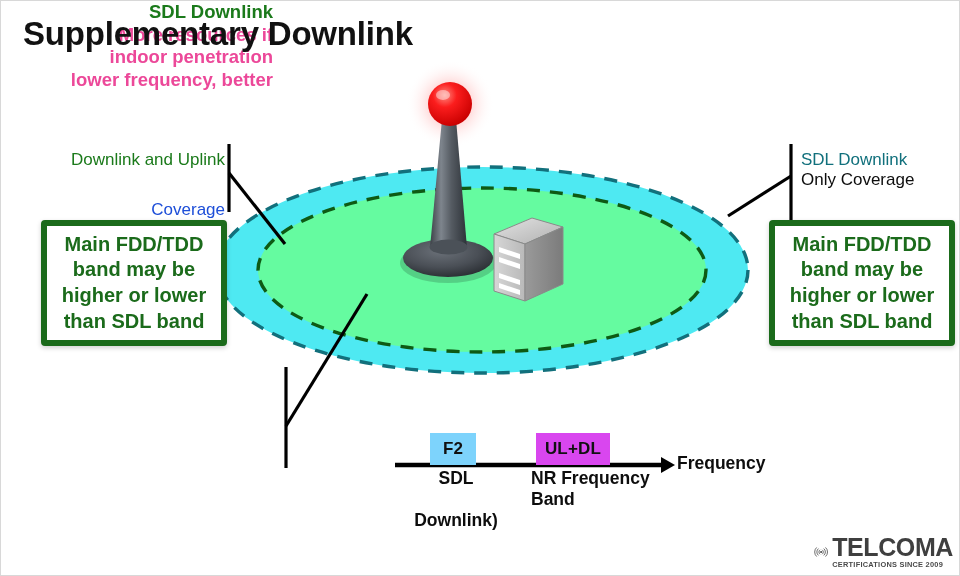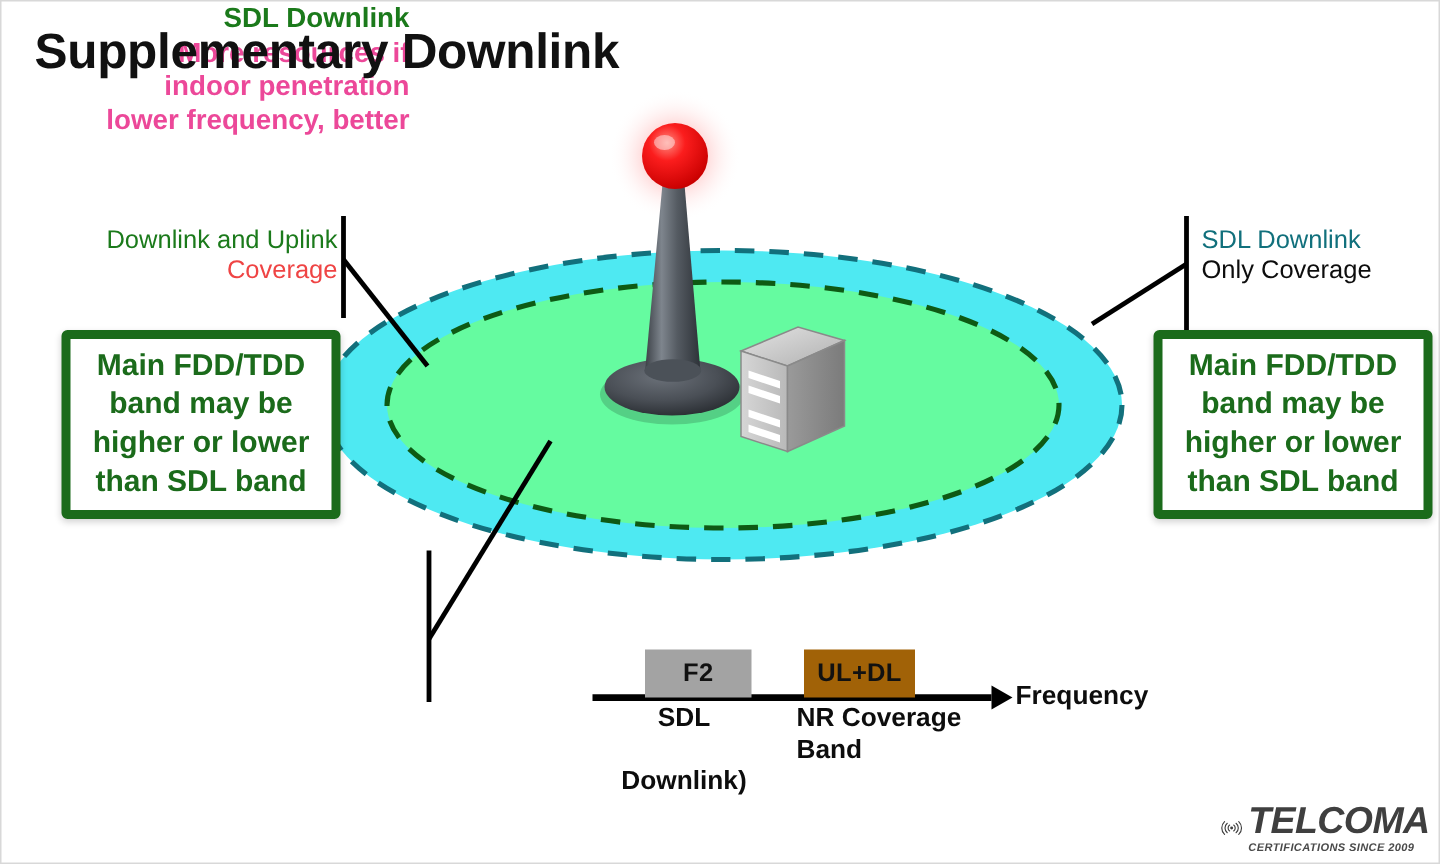--- a/index.html
+++ b/index.html
@@ -62,7 +62,7 @@
     width: 210px;
   }
   #label-left-top .l1 { color: #1b7a1b; }
-  #label-left-top .l2 { color: #ef4444; }
+  #label-left-top .l2 { color: #1d4ed8; margin-top: 30px; }
 
   #label-right-top {
     left: 800px;

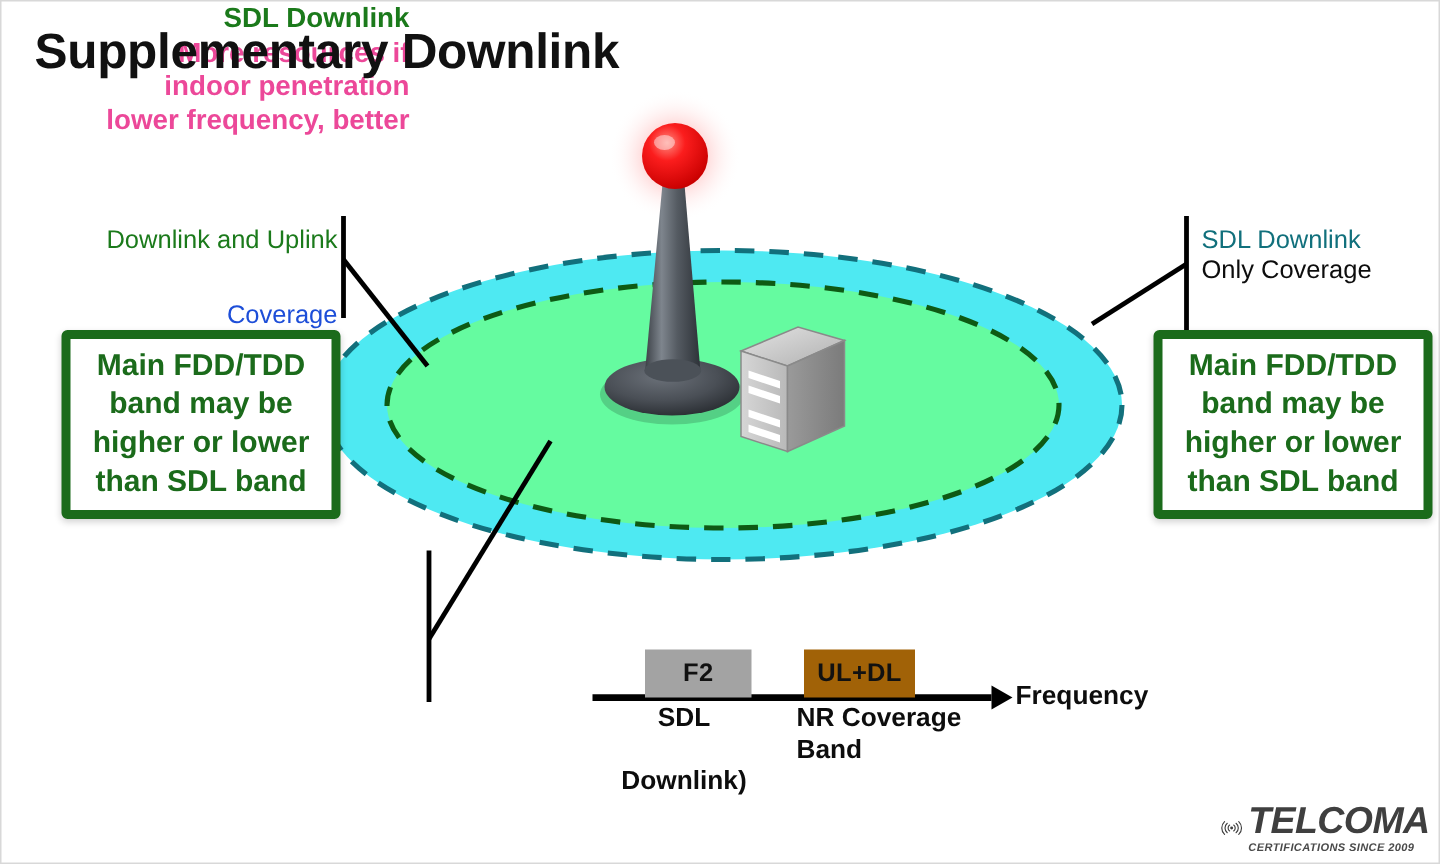--- a/index.html
+++ b/index.html
@@ -117,7 +117,7 @@
     color: #111111;
     letter-spacing: 0.2px;
   }
-  #block-f2   { left: 429px; top: 432px; width: 71px;  background: #a3a3a3; }
+  #block-f2   { left: 429px; top: 432px; width: 46px;  background: #7dd3fc; }
   #block-uldl { left: 535px; top: 432px; width: 74px;  background: #a16207; }
 
   .freq-caption {

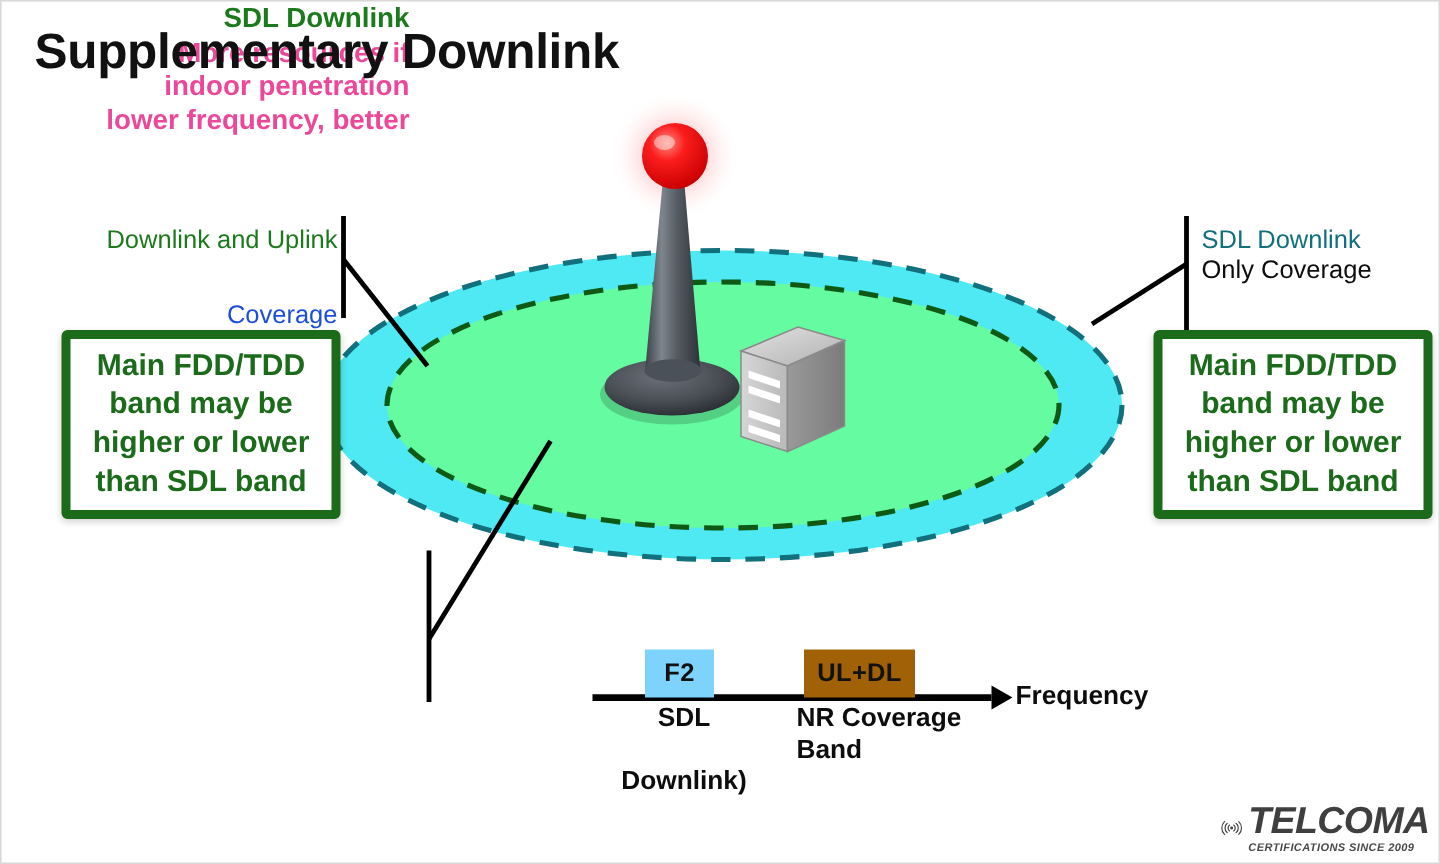--- a/index.html
+++ b/index.html
@@ -118,7 +118,7 @@
     letter-spacing: 0.2px;
   }
   #block-f2   { left: 429px; top: 432px; width: 46px;  background: #7dd3fc; }
-  #block-uldl { left: 535px; top: 432px; width: 74px;  background: #a16207; }
+  #block-uldl { left: 535px; top: 432px; width: 74px;  background: #d946ef; }
 
   .freq-caption {
     position: absolute;

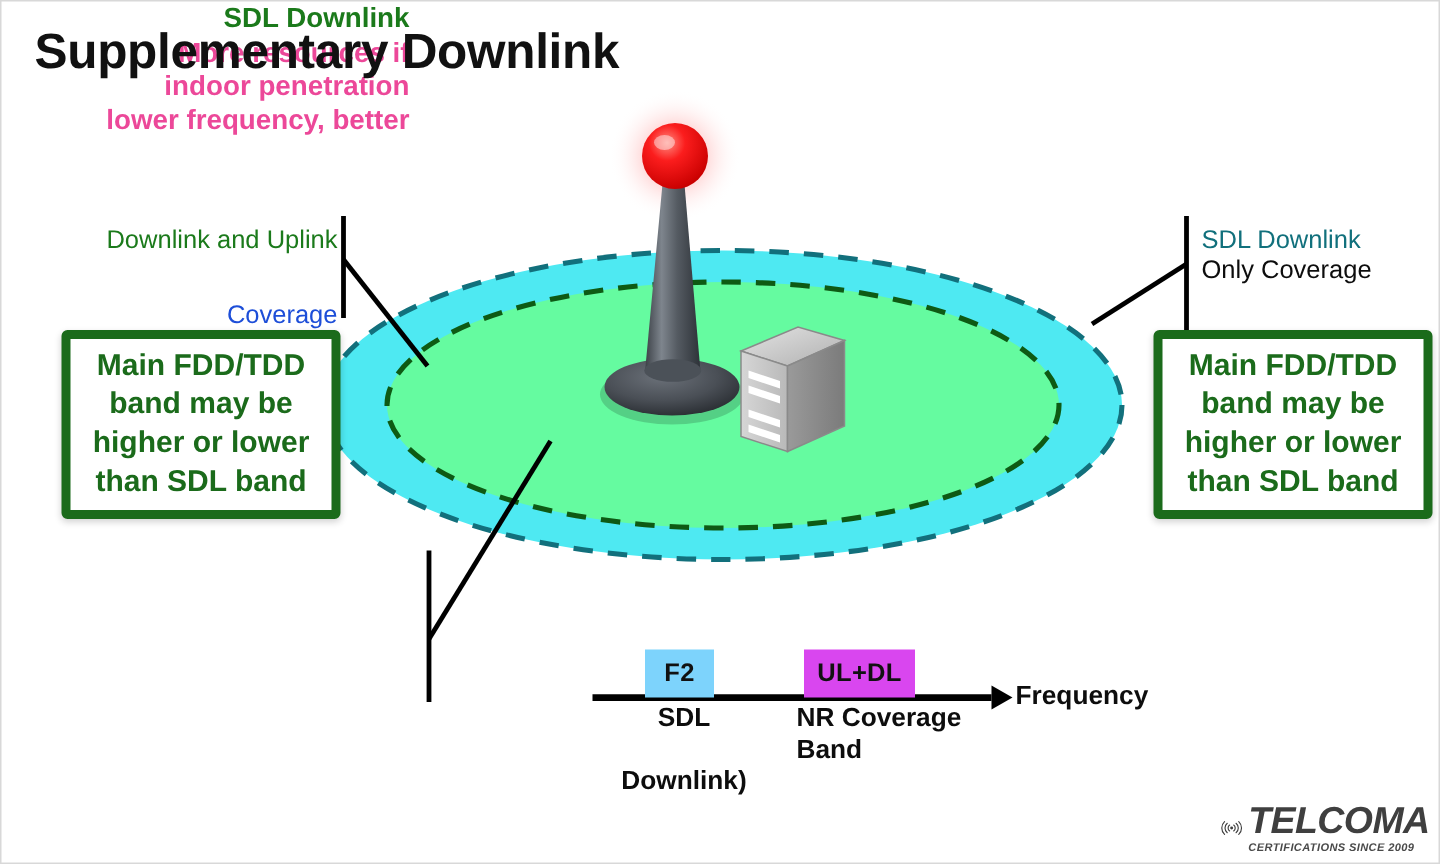--- a/index.html
+++ b/index.html
@@ -295,7 +295,7 @@
   </div>
 
   <div class="freq-caption" id="caption-nr">
-    <span>NR Coverage</span><br>
+    <span>NR Frequency</span><br>
     <span>Band</span>
   </div>
 

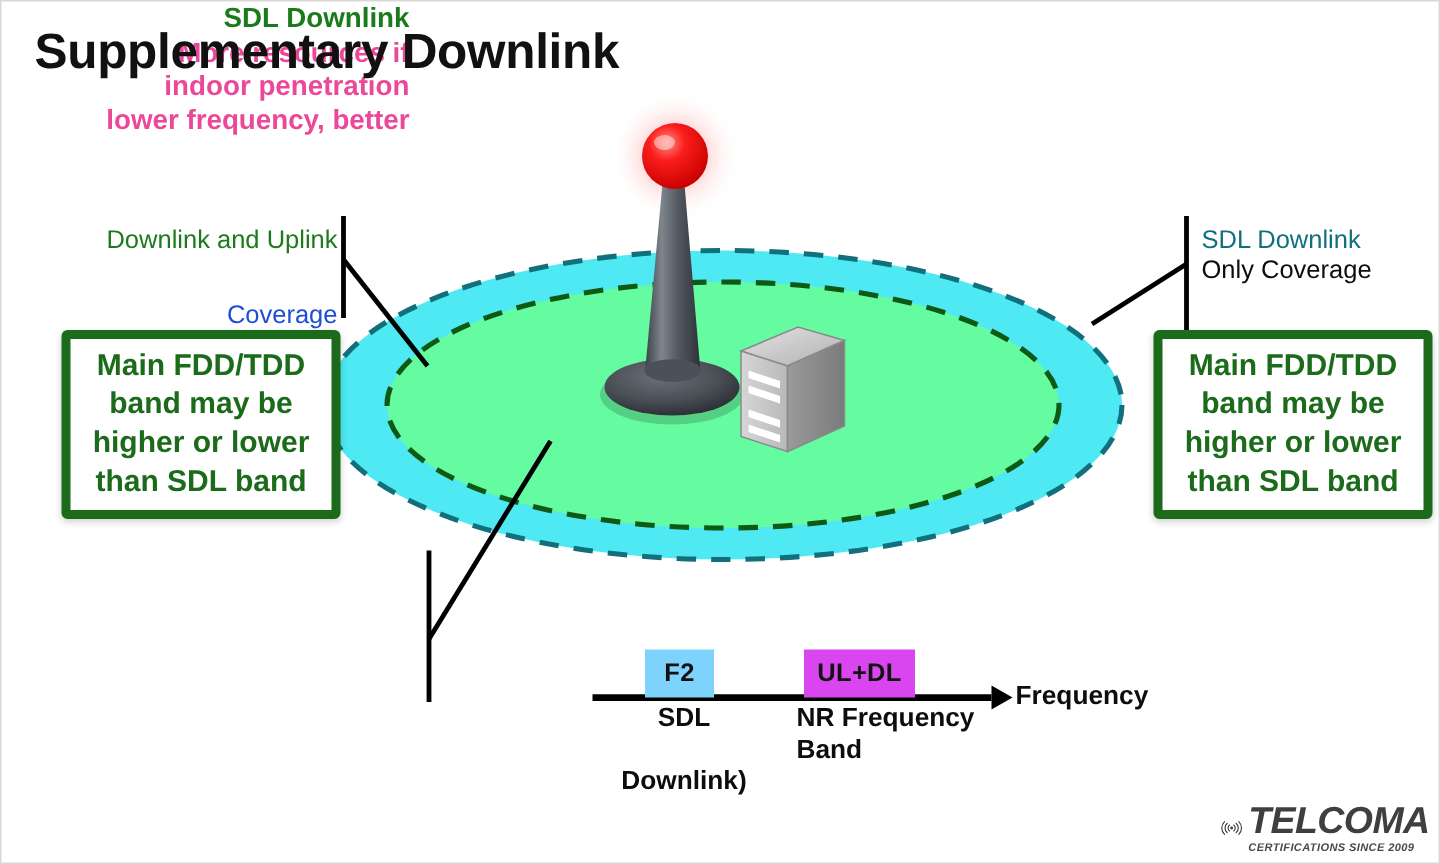--- a/index.html
+++ b/index.html
@@ -155,7 +155,6 @@
     display: flex;
     align-items: center;
     gap: 3px;
-    font-style: italic;
   }
   #logo .logo-text-wrap {
     display: flex;

